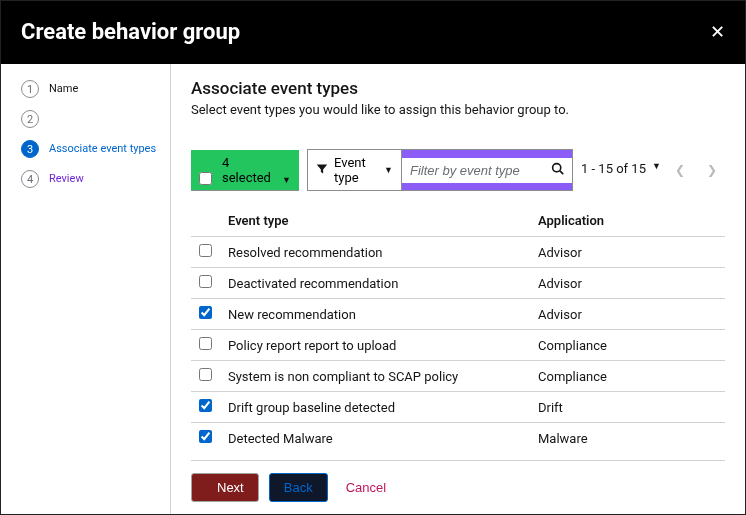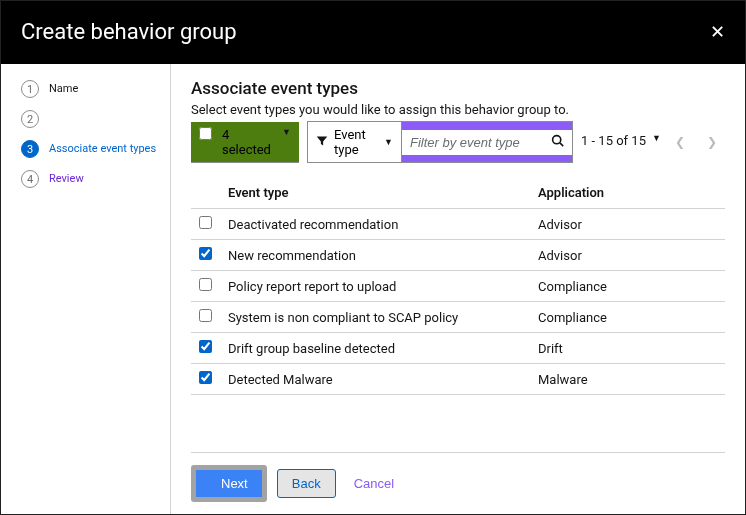--- a/index.html
+++ b/index.html
@@ -28,7 +28,7 @@
   }
   .modal-title {
     font-size: 22px;
-    font-weight: 400;
+    font-weight: 700;
   }
   .close-btn {
     color: #fff;

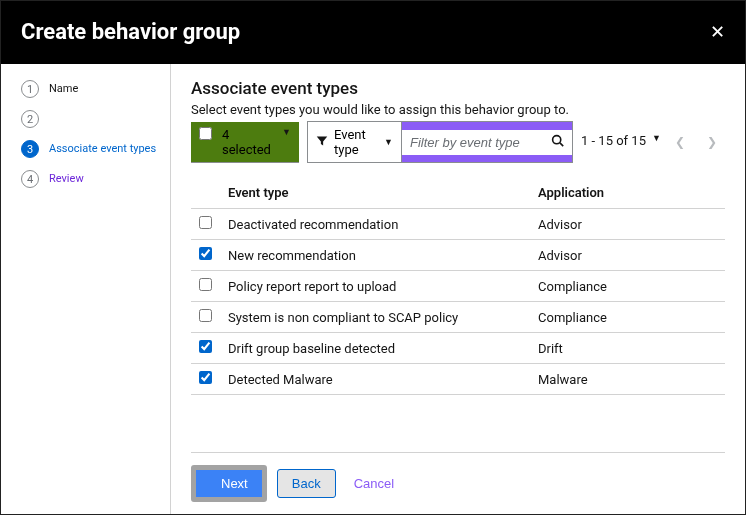--- a/index.html
+++ b/index.html
@@ -97,7 +97,7 @@
   .section-desc {
     font-size: 13px;
     color: #151515;
-    margin-bottom: 4px;
+    margin-bottom: 32px;
   }
   .toolbar {
     display: flex;

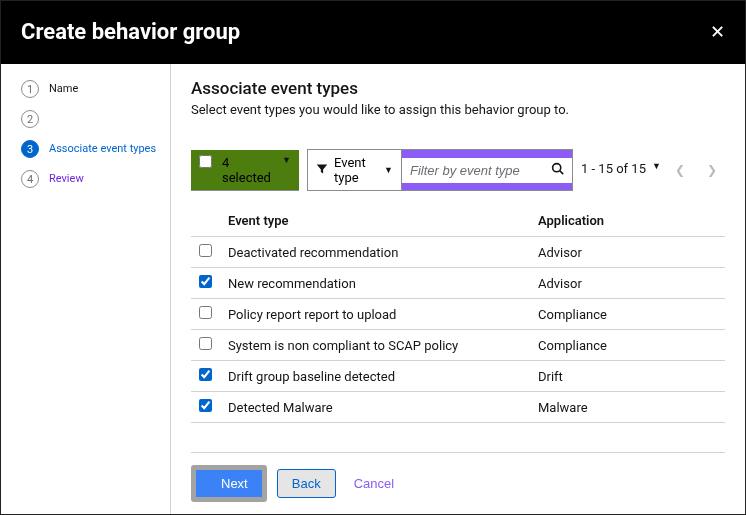--- a/index.html
+++ b/index.html
@@ -108,11 +108,11 @@
   }
   .select-control {
     display: flex;
-    align-items: flex-start;
+    align-items: flex-end;
     border-bottom: 1px solid #8a8d90;
     padding: 5px 8px 5px 8px;
     font-size: 13px;
-    background: #4d7c0f;
+    background: #22c55e;
     cursor: pointer;
     gap: 6px;
   }

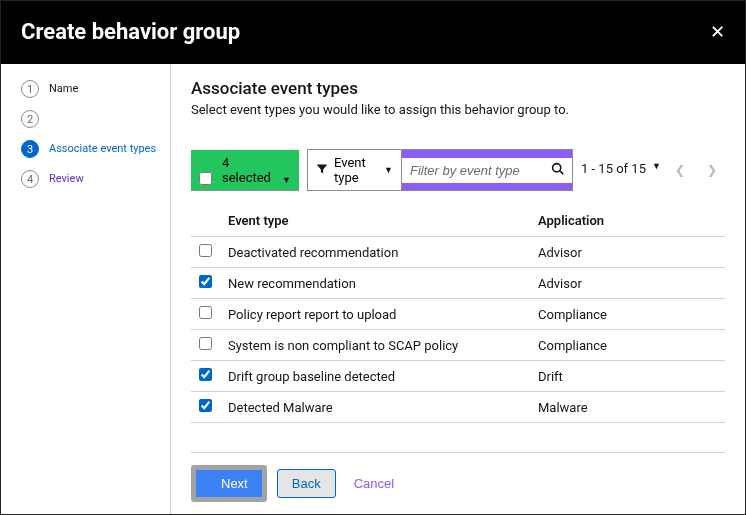--- a/index.html
+++ b/index.html
@@ -318,6 +318,11 @@
           <tbody id="table-body">
               <tr>
                 <td class="chk-col"><input type="checkbox" style=""></td>
+                <td>Resolved recommendation</td>
+                <td>Advisor</td>
+              </tr>
+              <tr>
+                <td class="chk-col"><input type="checkbox" style=""></td>
                 <td>Deactivated recommendation</td>
                 <td>Advisor</td>
               </tr>

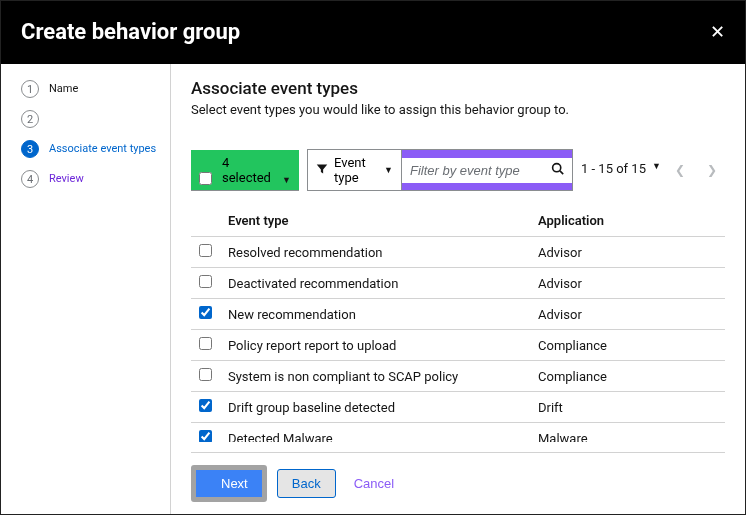--- a/index.html
+++ b/index.html
@@ -214,9 +214,9 @@
     cursor: pointer;
   }
   .btn-primary {
-    background: #3b82f6;
+    background: #7f1d1d;
     color: #fff;
-    border: 5px solid #a3a3a3;
+    border: 1px solid #a3a3a3;
     padding-left: 25px;
   }
   .btn-secondary {

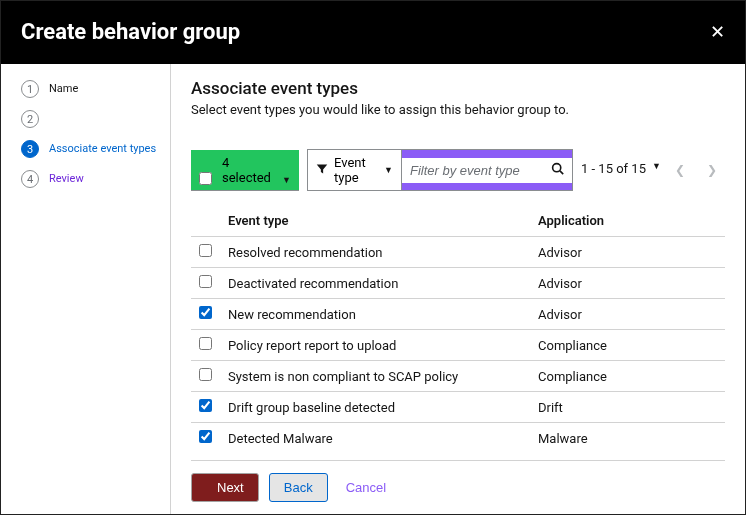--- a/index.html
+++ b/index.html
@@ -220,7 +220,7 @@
     padding-left: 25px;
   }
   .btn-secondary {
-    background: #e5e5e5;
+    background: #0f172a;
     color: #0066cc;
     border: 1px solid #0066cc;
   }

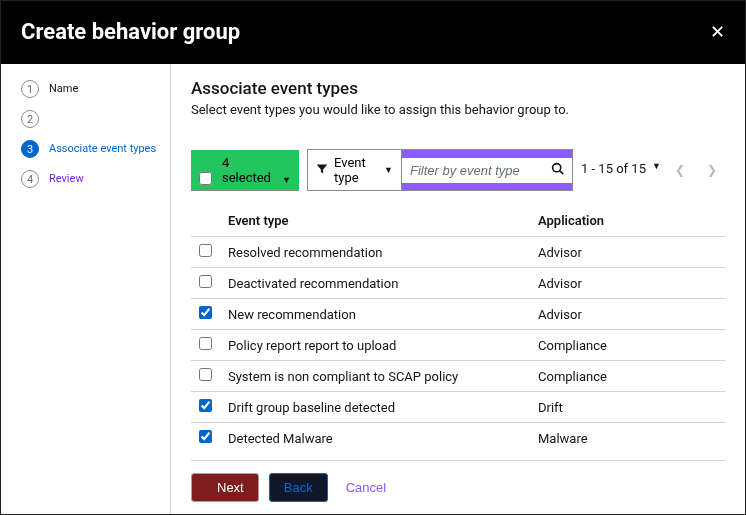--- a/index.html
+++ b/index.html
@@ -227,7 +227,7 @@
   .btn-link {
     background: none;
     border: none;
-    color: #8b5cf6;
+    color: #be185d;
     padding: 6px 8px;
   }
   .funnel-icon svg { width: 12px; height: 12px; }

